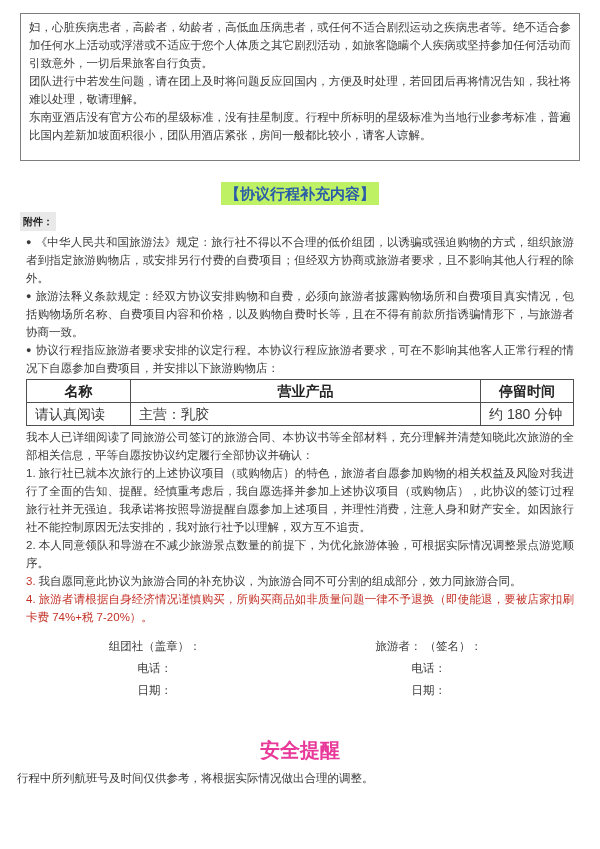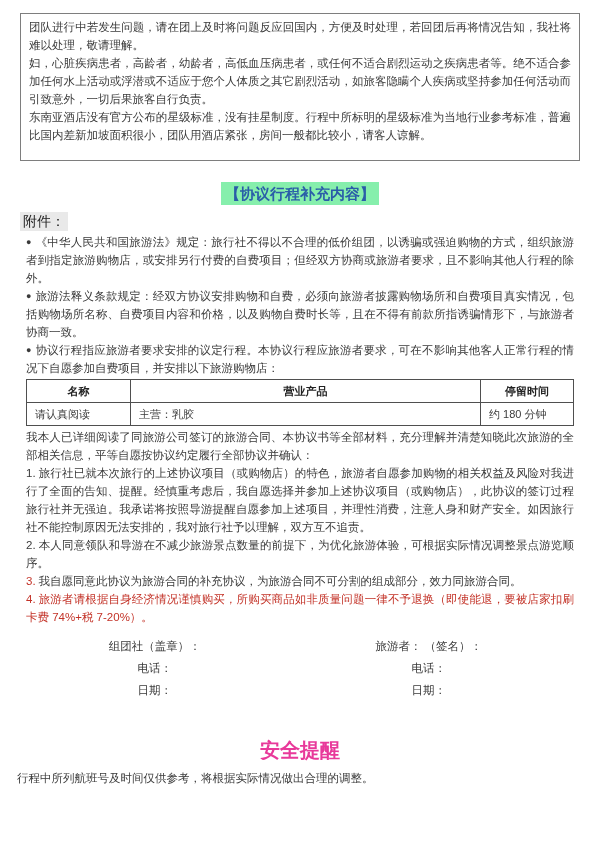--- a/index.html
+++ b/index.html
@@ -110,9 +110,9 @@
 
   <div class="notice-box">
 
+      <p>妇，心脏疾病患者，高龄者，幼龄者，高低血压病患者，或任何不适合剧烈运动之疾病患者等。绝不适合参加任何水上活动或浮潜或不适应于您个人体质之其它剧烈活动，如旅客隐瞒个人疾病或坚持参加任何活动而引致意外，一切后果旅客自行负责。</p>
+
       <p>团队进行中若发生问题，请在团上及时将问题反应回国内，方便及时处理，若回团后再将情况告知，我社将难以处理，敬请理解。</p>
-
-      <p>妇，心脏疾病患者，高龄者，幼龄者，高低血压病患者，或任何不适合剧烈运动之疾病患者等。绝不适合参加任何水上活动或浮潜或不适应于您个人体质之其它剧烈活动，如旅客隐瞒个人疾病或坚持参加任何活动而引致意外，一切后果旅客自行负责。</p>
 
       <p>东南亚酒店没有官方公布的星级标准，没有挂星制度。行程中所标明的星级标准为当地行业参考标准，普遍比国内差新加坡面积很小，团队用酒店紧张，房间一般都比较小，请客人谅解。</p>
     </div>

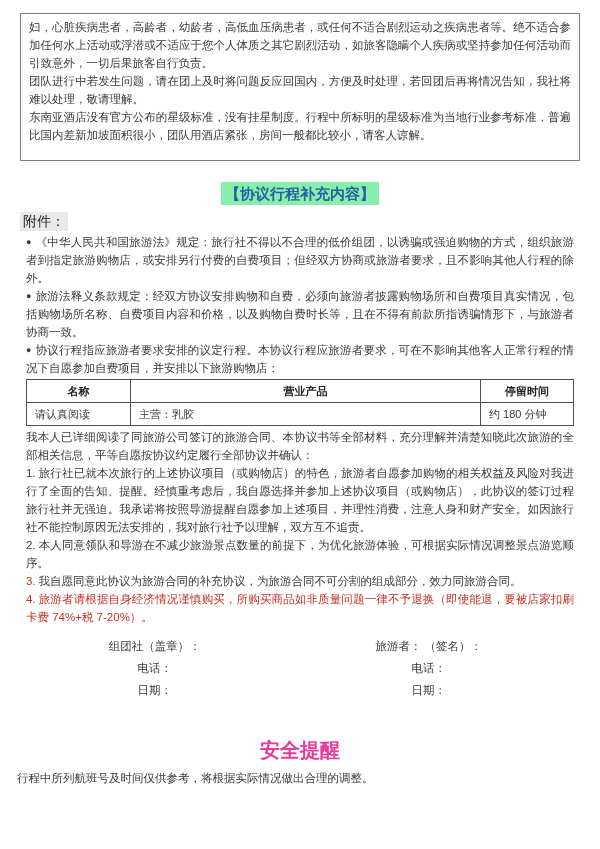--- a/index.html
+++ b/index.html
@@ -26,7 +26,7 @@
   .section-title-wrap { text-align: center; margin-top: 21px; }
   .section-title {
     display: inline-block;
-    background: #86efac;
+    background: #bef264;
     color: #2a5da8;
     font-weight: bold;
     font-size: 15px;

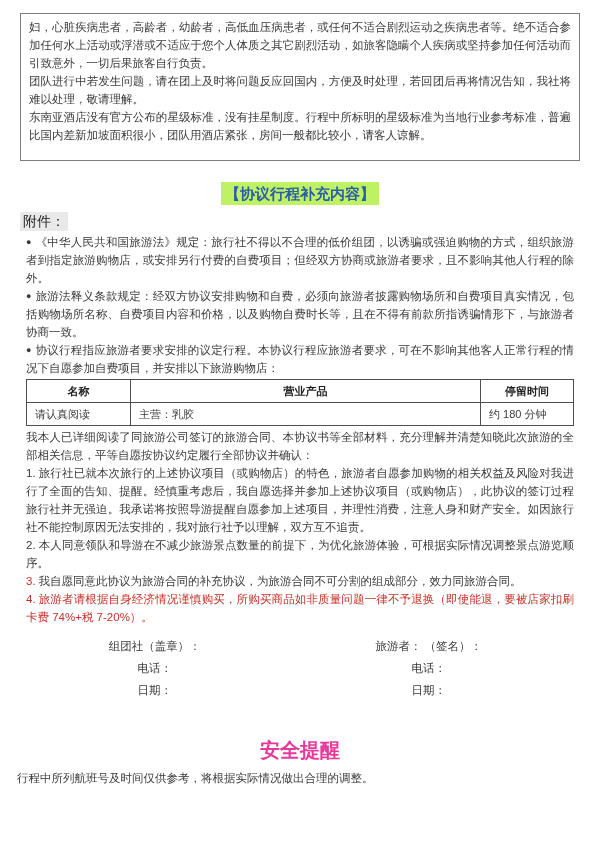--- a/index.html
+++ b/index.html
@@ -39,8 +39,8 @@
   .attach-label {
     display: inline-block;
     background: #e9e9e9;
-    font-weight: normal;
-    font-size: 14px;
+    font-weight: bold;
+    font-size: 10px;
     line-height: 19px;
     padding: 0 3px;
     color: #1d1d1d;

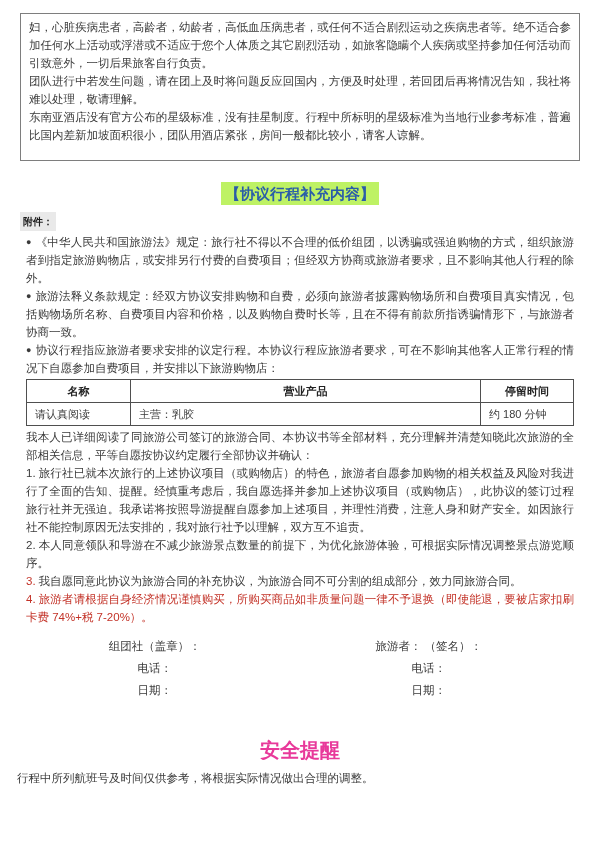--- a/index.html
+++ b/index.html
@@ -54,7 +54,7 @@
     width: 100%;
     border-collapse: collapse;
     margin: 2px 0 2px 0;
-    font-size: 11px;
+    font-size: 14px;
   }
   table.stores th, table.stores td {
     border: 1px solid #4f4f4f;

